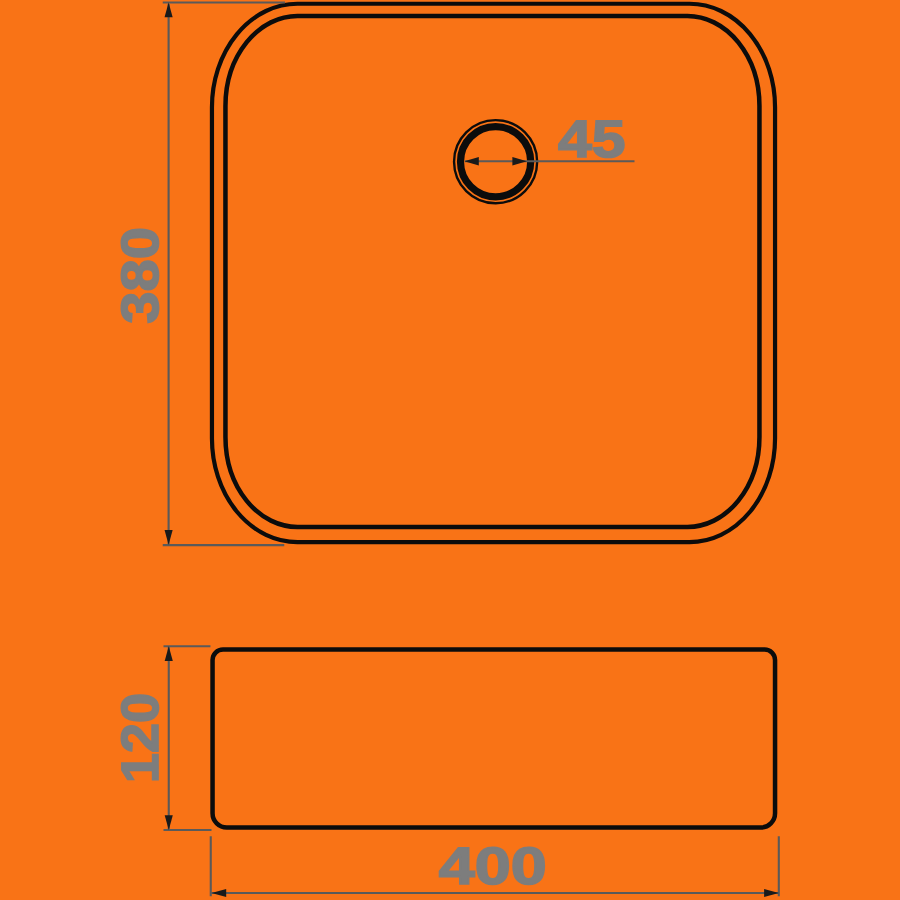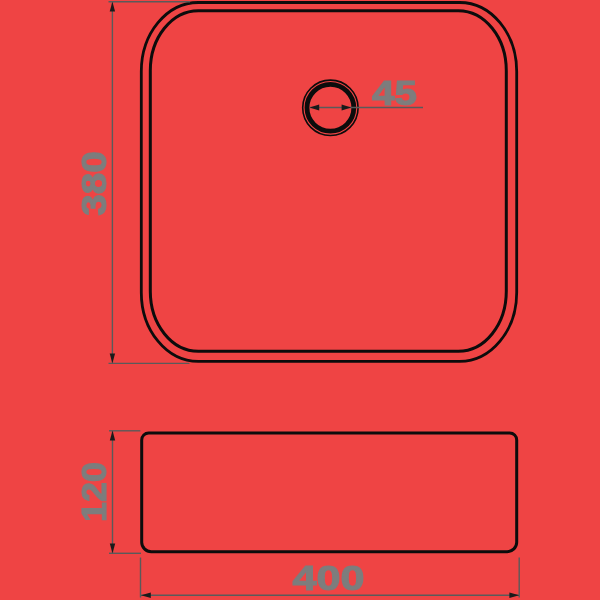--- a/index.html
+++ b/index.html
@@ -3,7 +3,7 @@
 <meta charset="utf-8">
 <style>
   html,body{margin:0;padding:0;background:#ffffff;}
-  .page{width:600px;height:600px;position:relative;background:#ef4444;overflow:hidden;}
+  .page{width:600px;height:600px;position:relative;background:#f97316;overflow:hidden;}
   text{font-family:"Liberation Sans",sans-serif;font-weight:bold;fill:#7d7d7d;stroke:#7d7d7d;stroke-width:1.1;}
 </style>
 </head>

